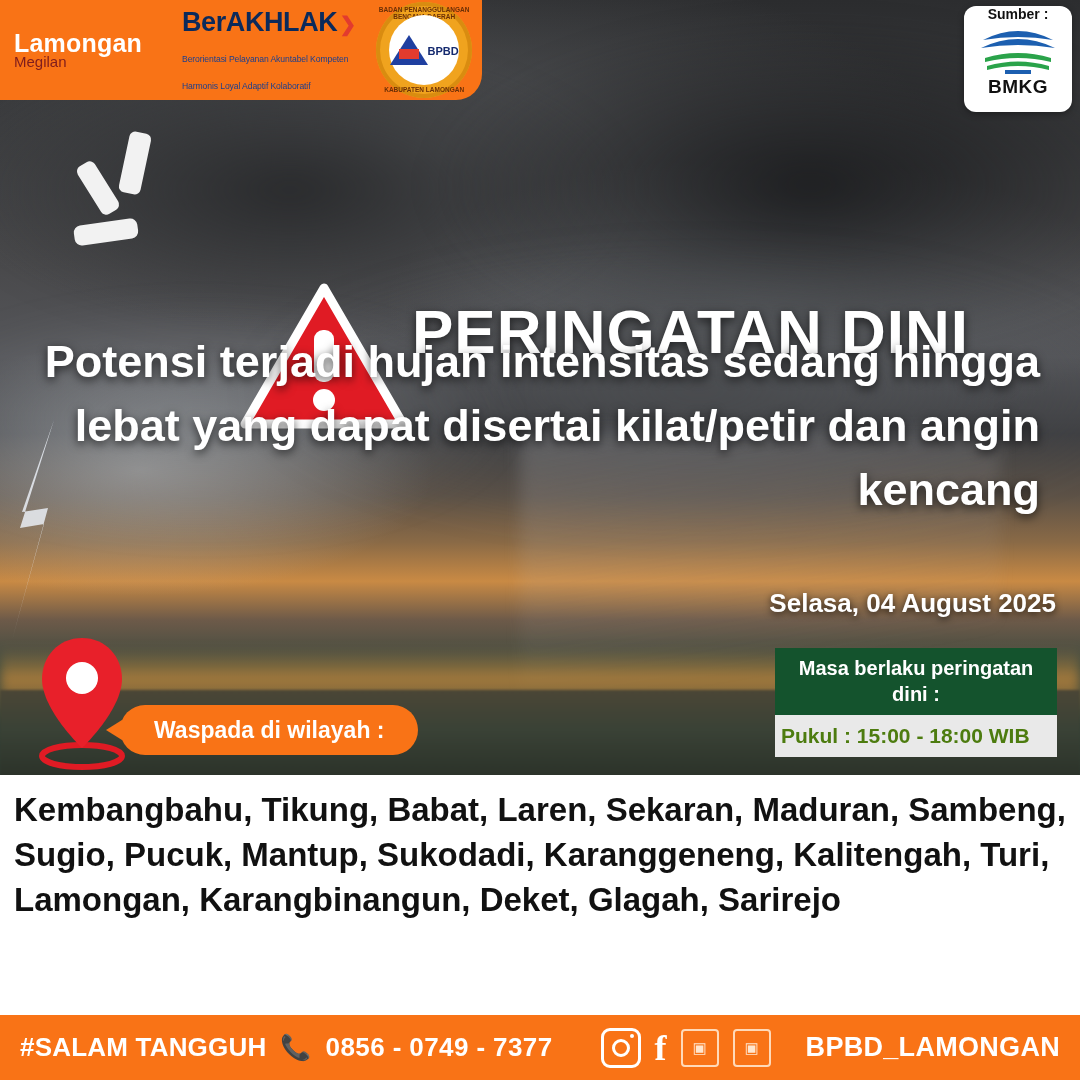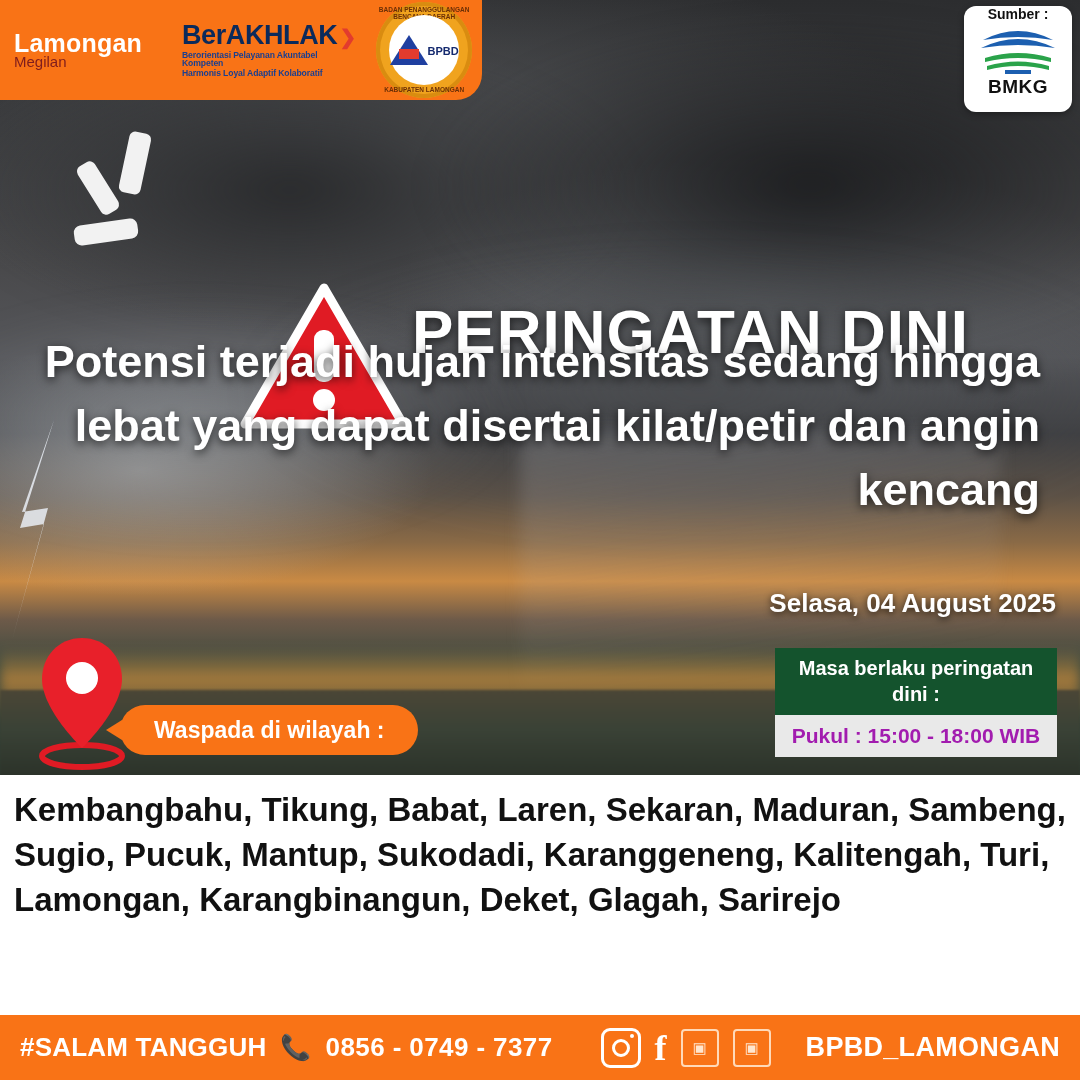--- a/index.html
+++ b/index.html
@@ -51,7 +51,7 @@
   .berakhlak{line-height:1.02;}
   .berakhlak .ba{font-size:27px;font-weight:800;color:#0b2a5b;letter-spacing:-.4px;}
   .berakhlak .arrow{color:#e23b2e;font-size:20px;font-weight:900;margin-left:2px;}
-  .berakhlak .sub1,.berakhlak .sub2{font-size:8.6px;font-weight:700;margin-top:1px;letter-spacing:-.1px;}
+  .berakhlak .sub1,.berakhlak .sub2{font-size:8.6px;font-weight:400;margin-top:18px;letter-spacing:-.1px;}
   .berakhlak .sub1{color:#1b3f8f;}
   .berakhlak .sub2{color:#1b3f8f;}
   .bpbd-logo{position:relative;width:96px;height:96px;flex:0 0 96px;}

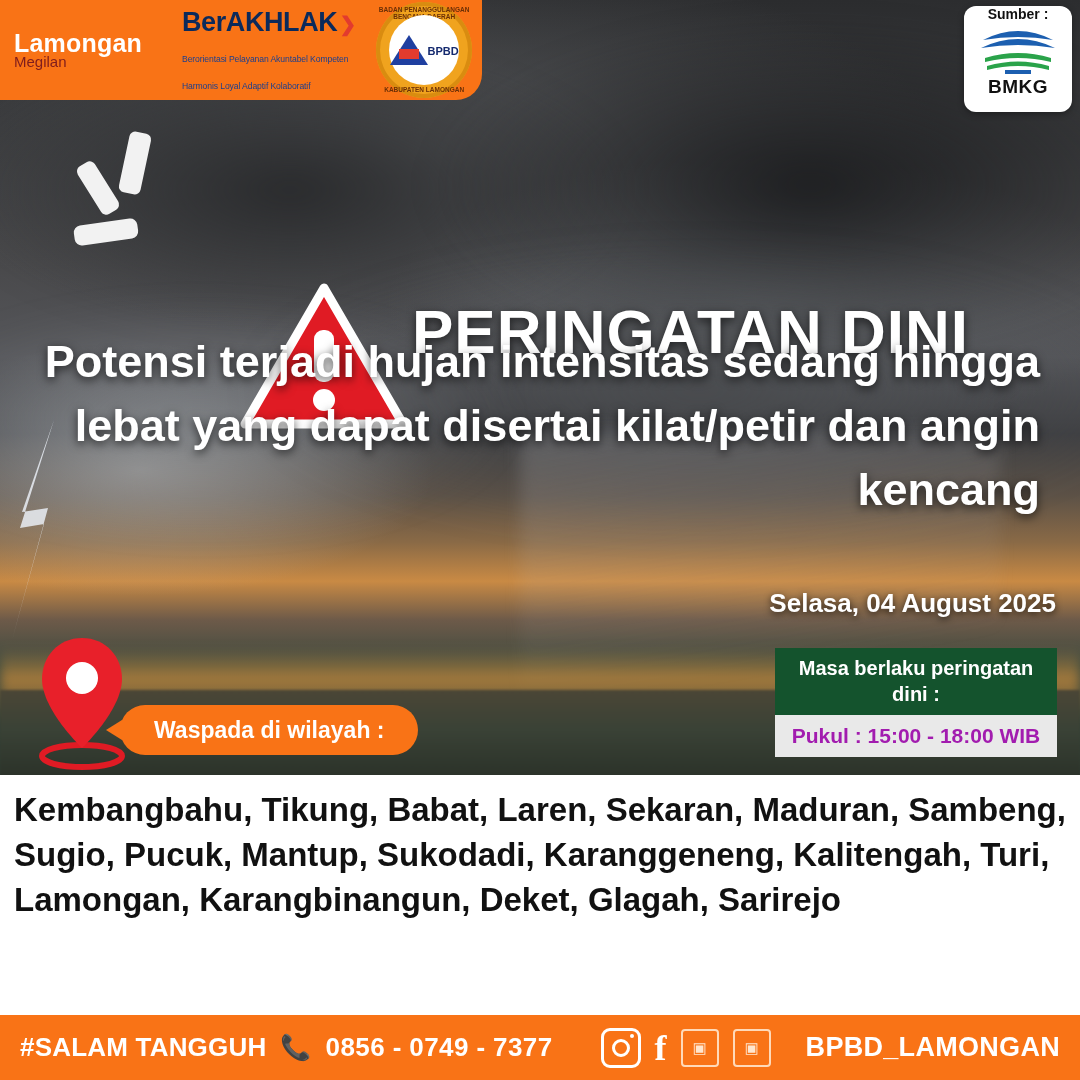--- a/index.html
+++ b/index.html
@@ -107,7 +107,7 @@
     padding:8px 6px;line-height:1.28;
   }
   .validity .time{
-    background:#e9e9e9;color:#a21caf;font-size:21px;font-weight:700;text-align:center;padding:9px 6px;
+    background:#e9e9e9;color:#4d7c0f;font-size:21px;font-weight:700;text-align:left;padding:9px 6px;
   }
 
   

